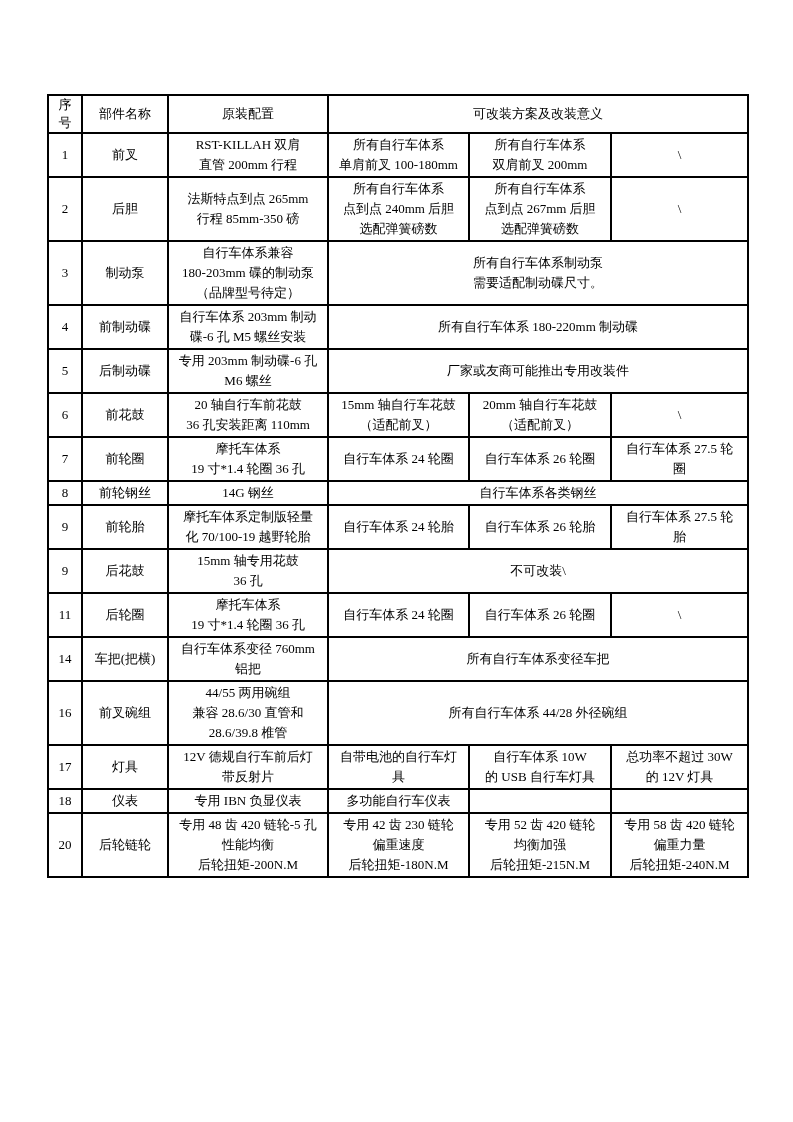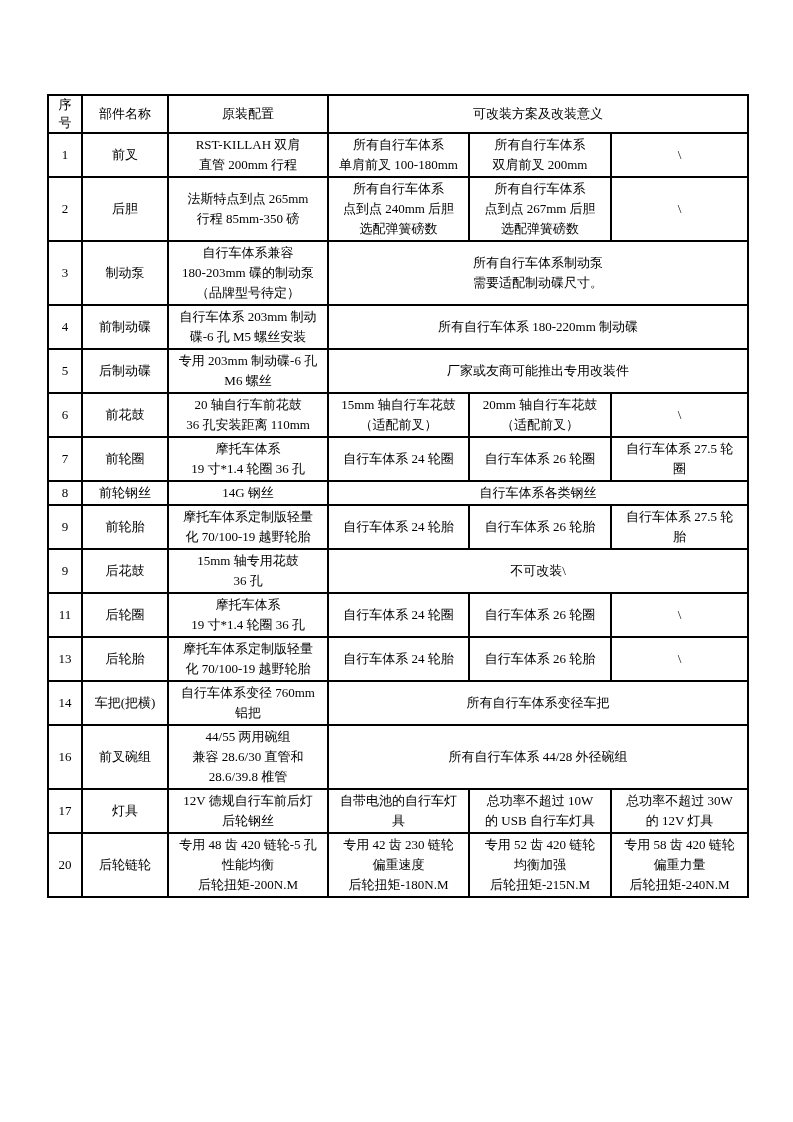--- a/index.html
+++ b/index.html
@@ -171,15 +171,6 @@
       <td>\</td>
     </tr>
     <tr>
-      <td>13</td>
-      <td>后轮胎</td>
-      <td>摩托车体系定制版轻量
-化 70/100-19 越野轮胎</td>
-      <td>自行车体系 24 轮胎</td>
-      <td>自行车体系 26 轮胎</td>
-      <td>\</td>
-    </tr>
-    <tr>
       <td>14</td>
       <td>车把(把横)</td>
       <td>自行车体系变径 760mm

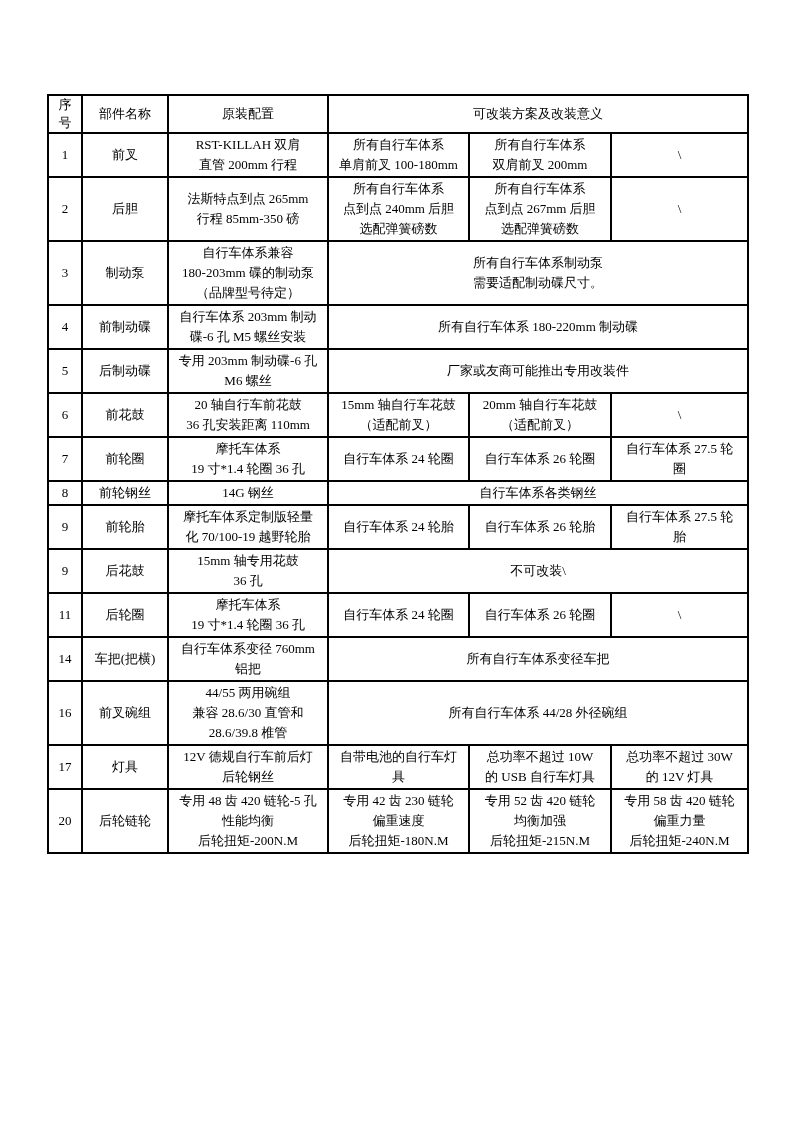--- a/index.html
+++ b/index.html
@@ -189,7 +189,7 @@
       <td>17</td>
       <td>灯具</td>
       <td>12V 德规自行车前后灯
-后轮钢丝</td>
+带反射片</td>
       <td>自带电池的自行车灯
 具</td>
       <td>总功率不超过 10W

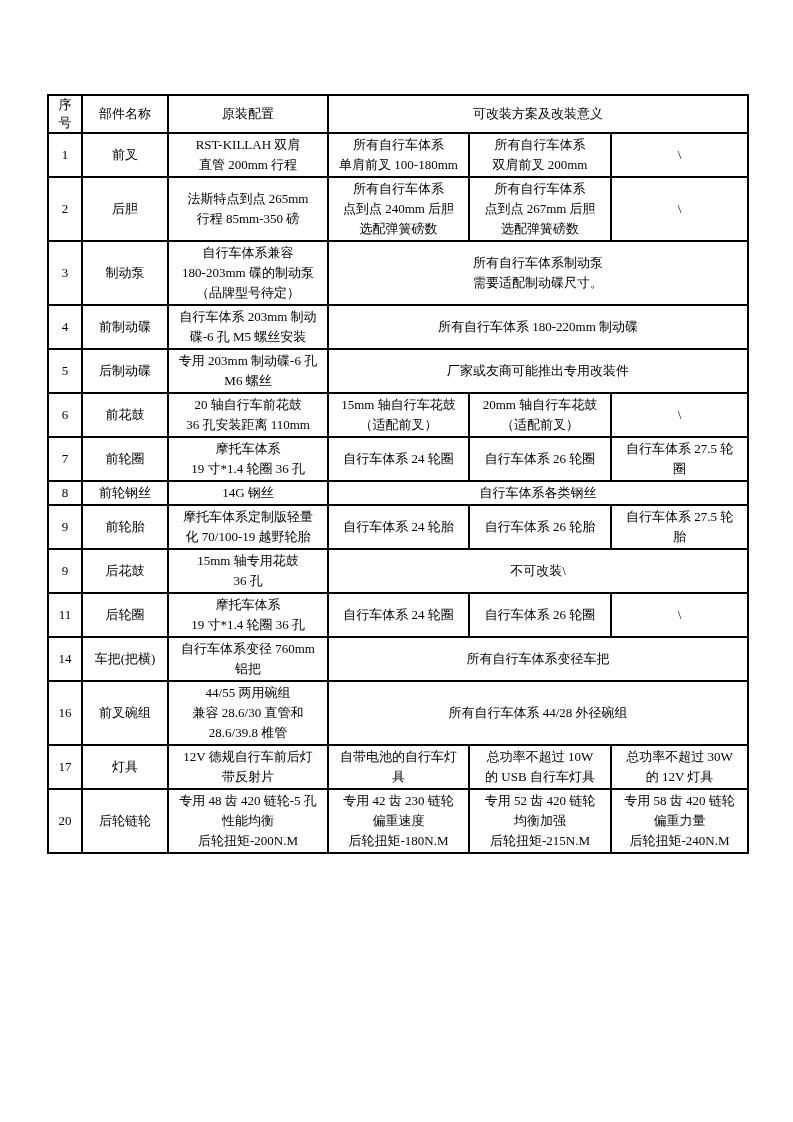--- a/index.html
+++ b/index.html
@@ -192,7 +192,7 @@
 带反射片</td>
       <td>自带电池的自行车灯
 具</td>
-      <td>总功率不超过 10W
+      <td>自行车体系 10W
 的 USB 自行车灯具</td>
       <td>总功率不超过 30W
 的 12V 灯具</td>

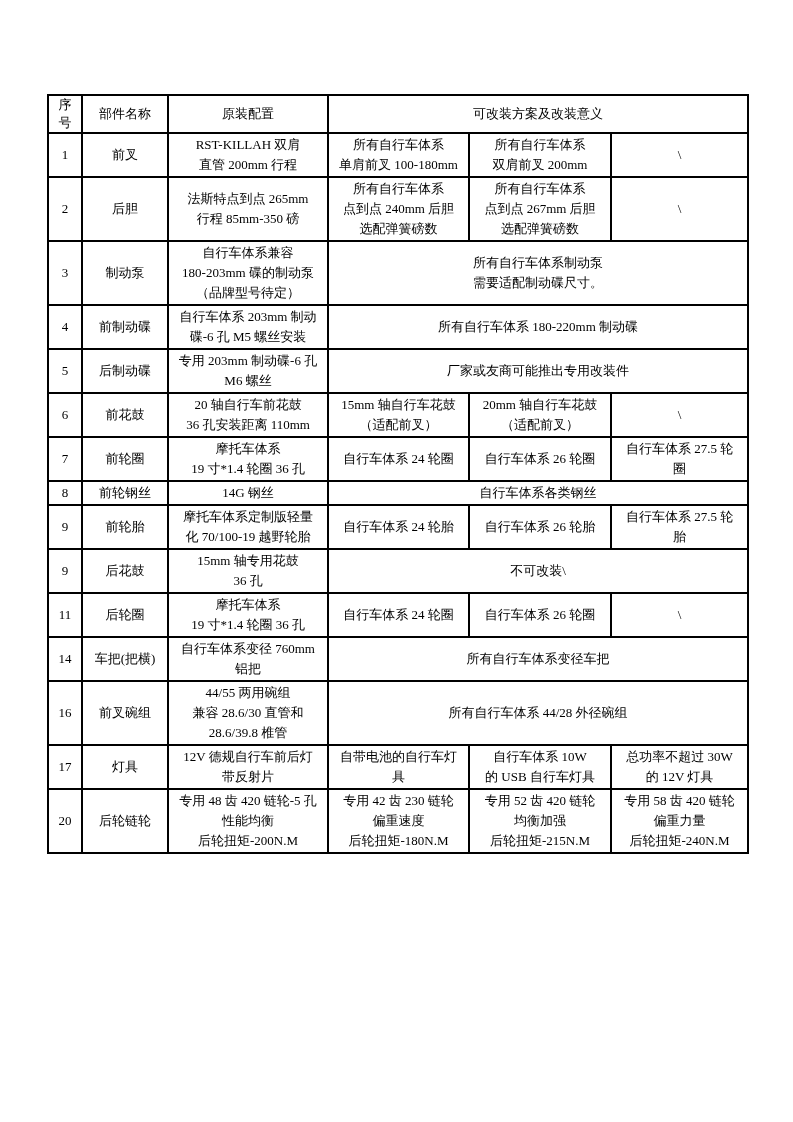--- a/index.html
+++ b/index.html
@@ -198,6 +198,14 @@
 的 12V 灯具</td>
     </tr>
     <tr>
+      <td>18</td>
+      <td>仪表</td>
+      <td>专用 IBN 负显仪表</td>
+      <td>多功能自行车仪表</td>
+      <td></td>
+      <td></td>
+    </tr>
+    <tr>
       <td>20</td>
       <td>后轮链轮</td>
       <td>专用 48 齿 420 链轮-5 孔

